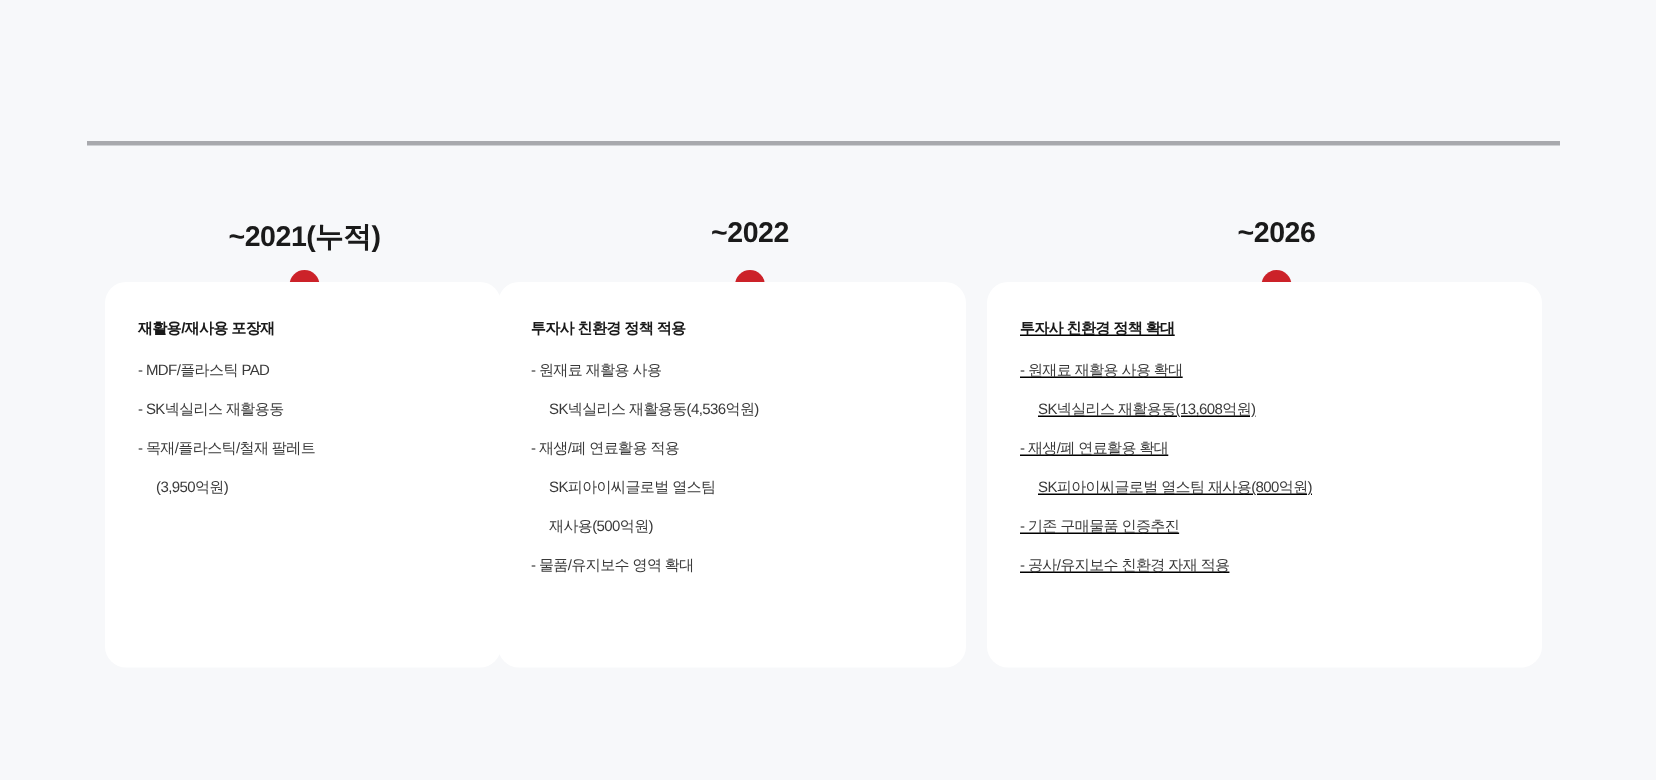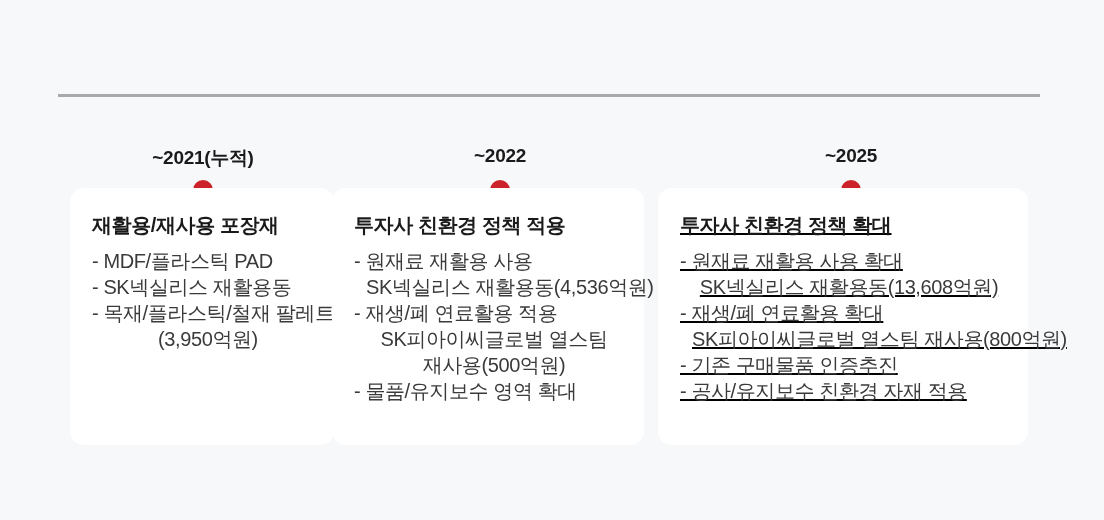--- a/index.html
+++ b/index.html
@@ -136,7 +136,7 @@
   </div>
 
   <div class="milestone" style="left:793px">
-    <div class="milestone-year">~2025</div>
+    <div class="milestone-year">~2026</div>
     <div class="milestone-dot"></div>
     <div class="milestone-value">24,091억원</div>
     <div class="milestone-note">(해외법인 포함)</div>

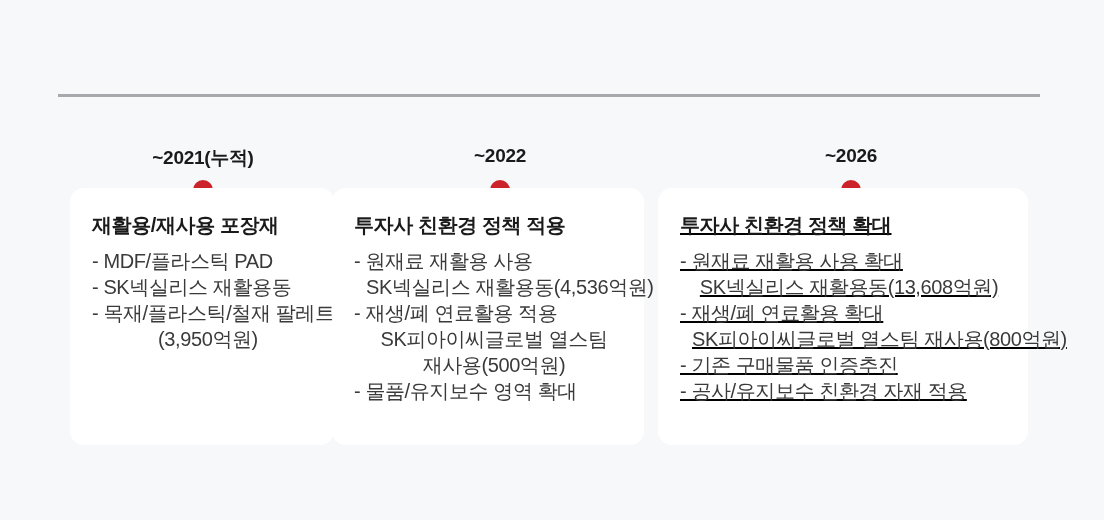--- a/index.html
+++ b/index.html
@@ -94,7 +94,7 @@
   #card-2 { left: 658px; width: 370px; text-decoration: underline; }
 
   .card-heading {
-    font-size: 20px;
+    font-size: 10px;
     font-weight: bold;
     color: #1a1a1a;
     letter-spacing: -0.4px;

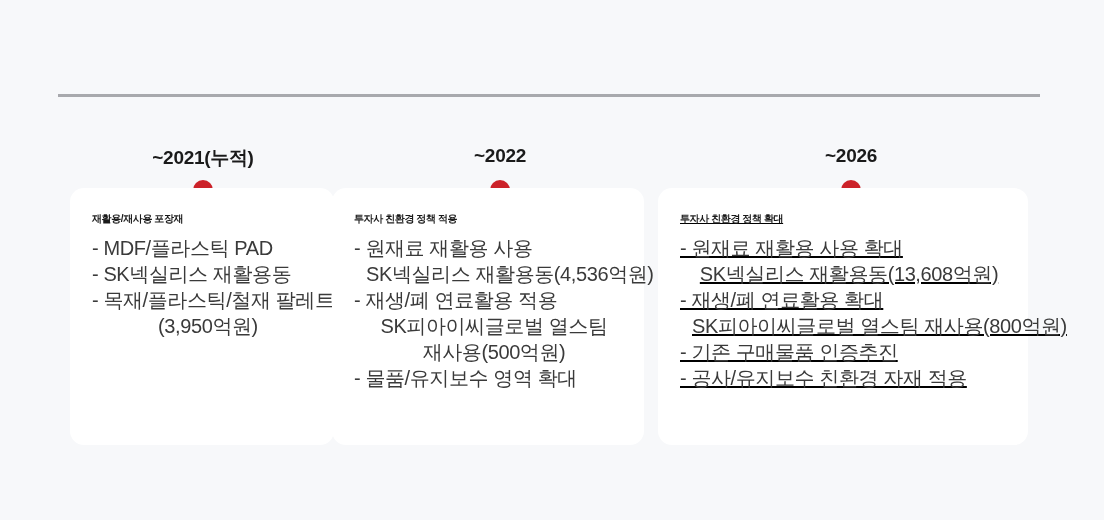--- a/index.html
+++ b/index.html
@@ -107,7 +107,7 @@
     padding: 0;
   }
   .card-line {
-    font-size: 20px;
+    font-size: 10px;
     color: #3a3a3a;
     letter-spacing: -0.4px;
     line-height: 26px;

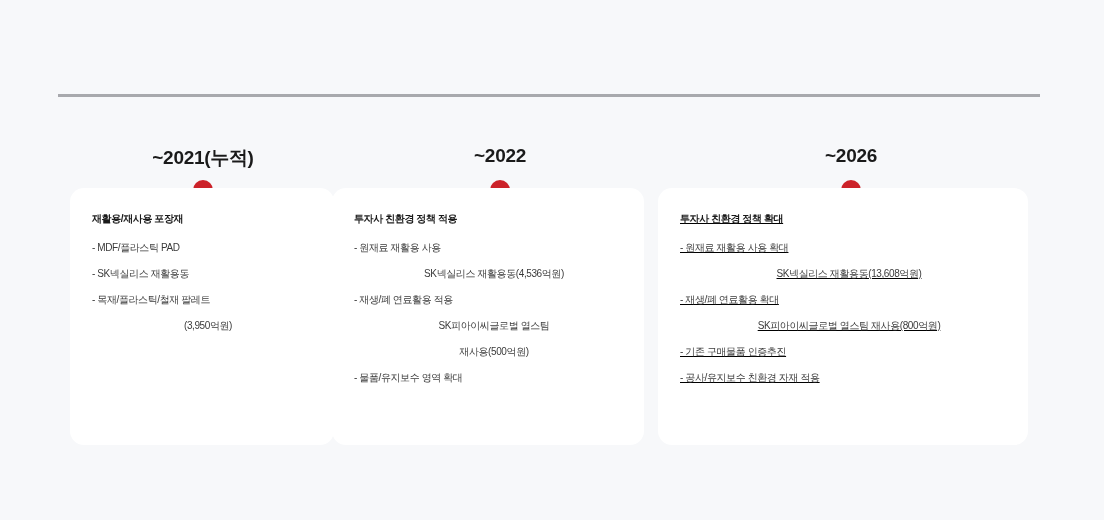--- a/index.html
+++ b/index.html
@@ -115,7 +115,6 @@
   }
   .card-line.sub {
     padding-left: 12px;
-    text-align: center;
   }
 </style>
 </head>

